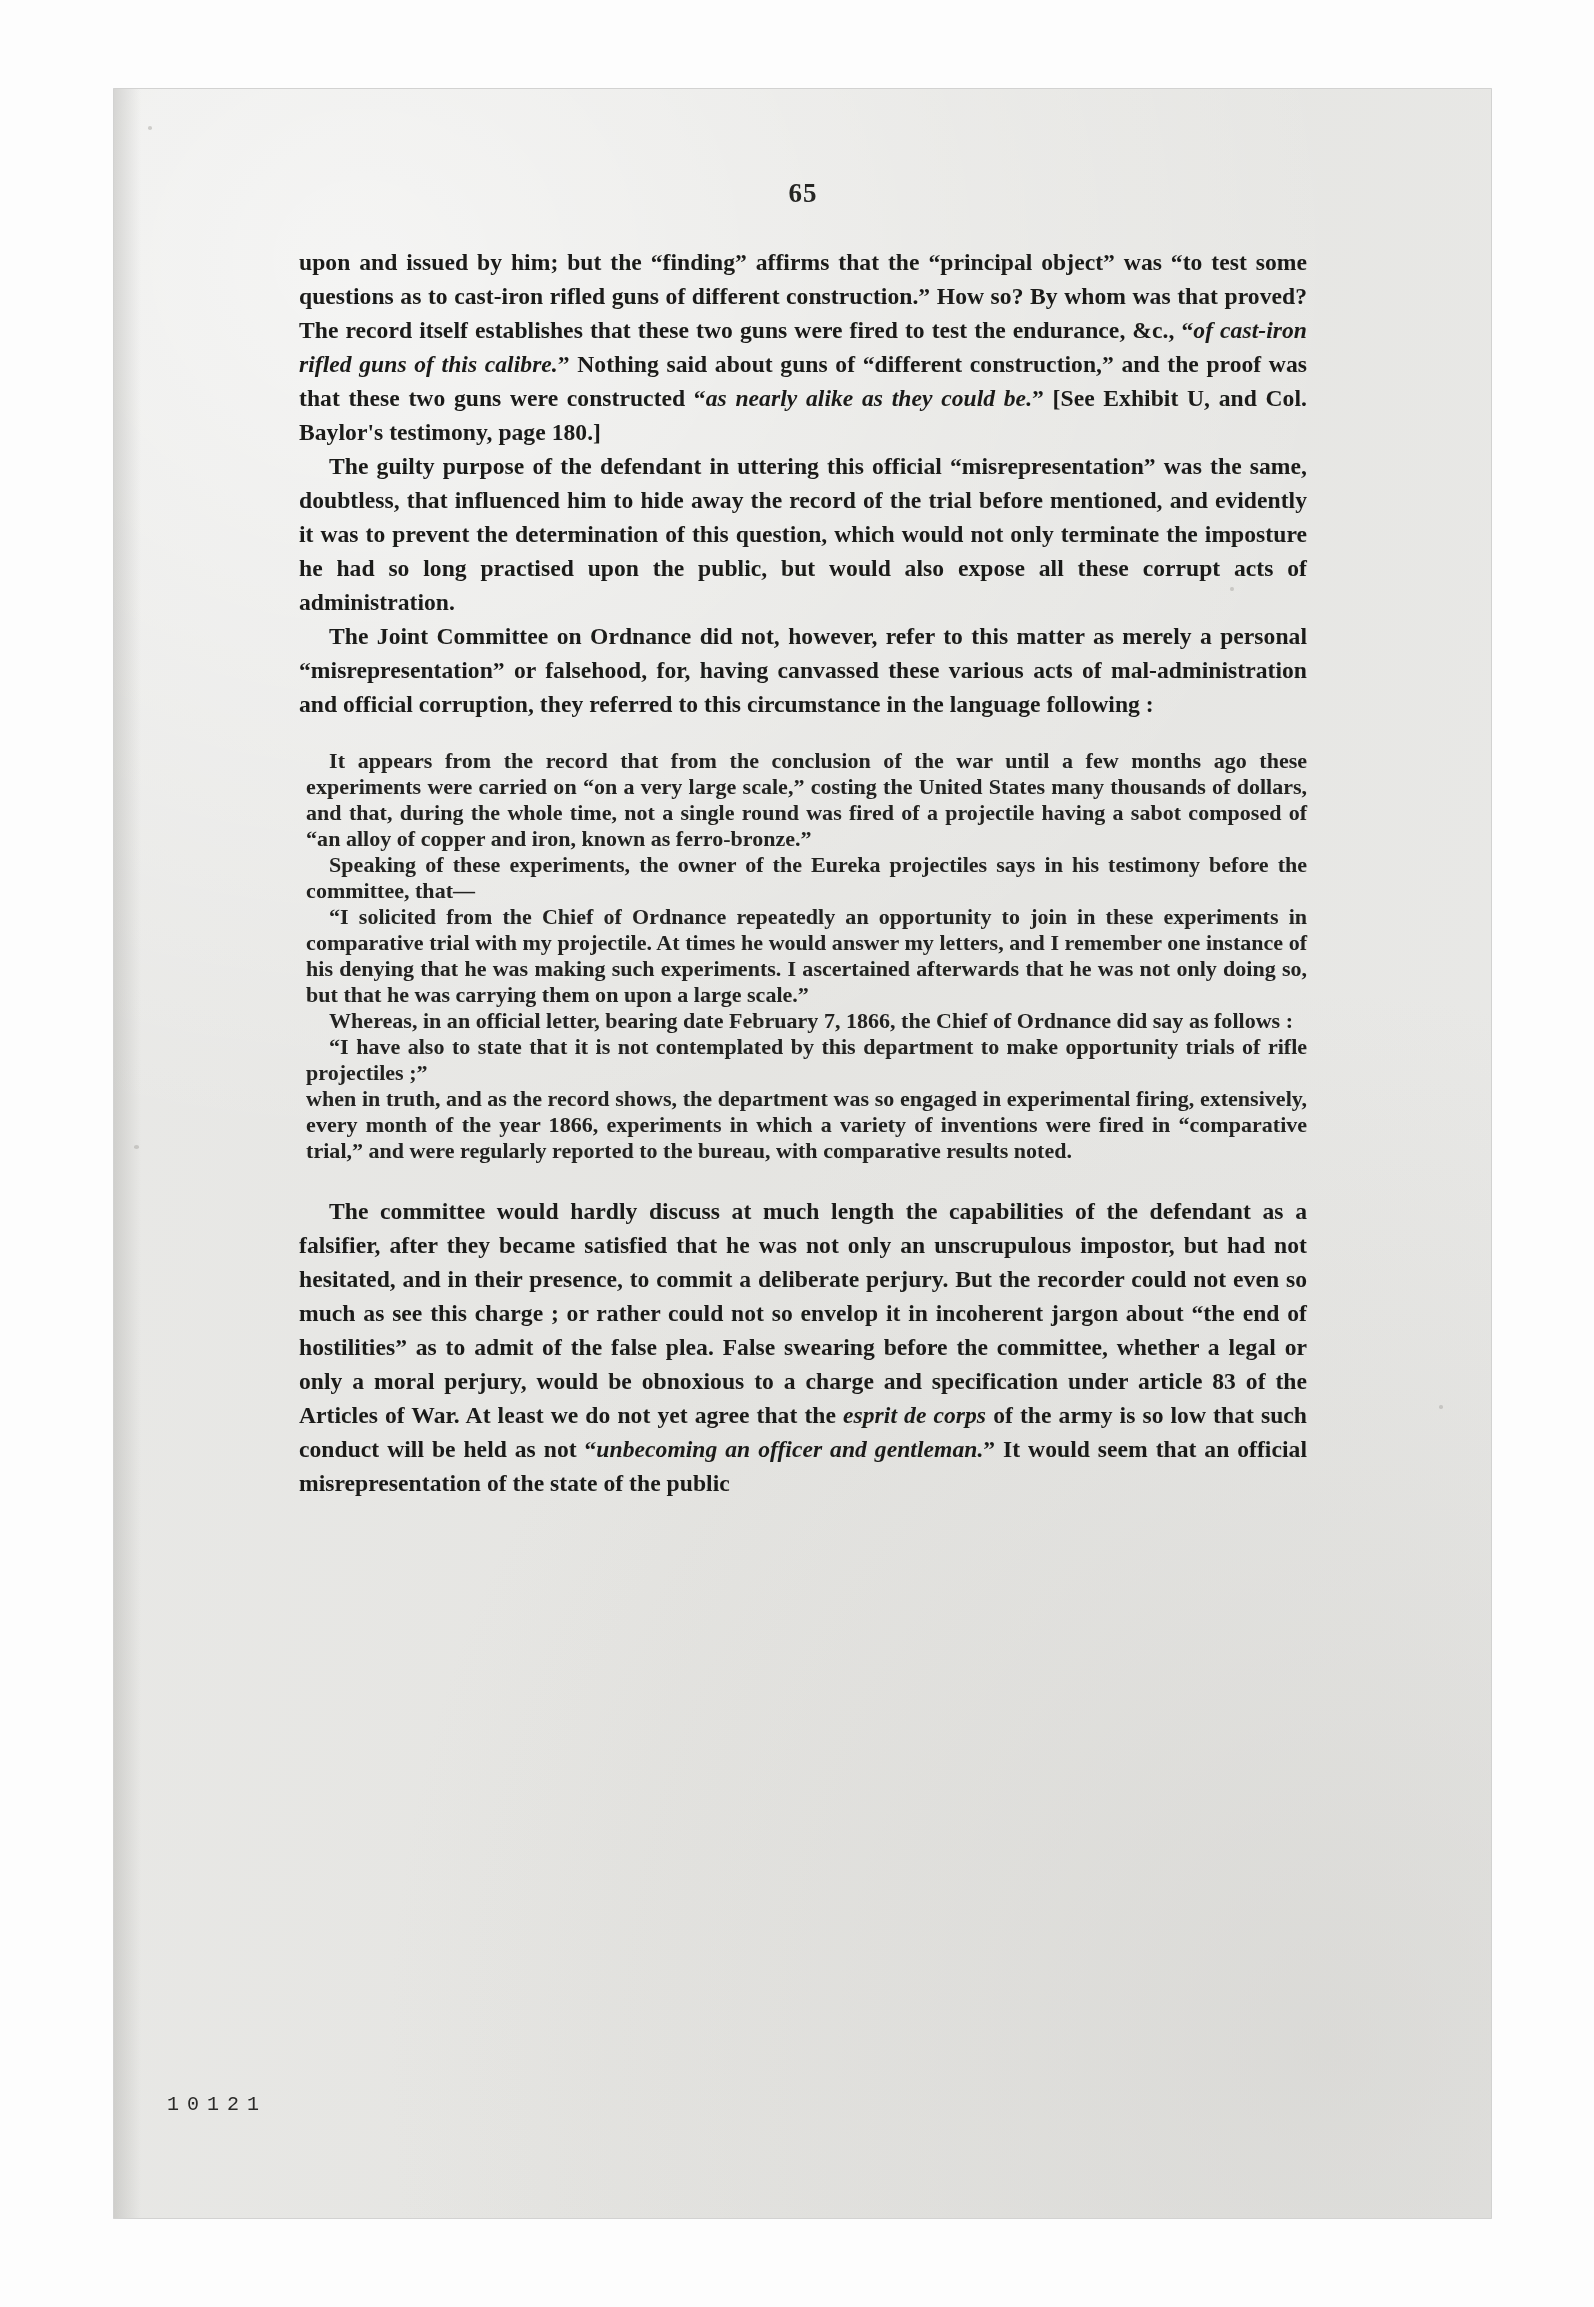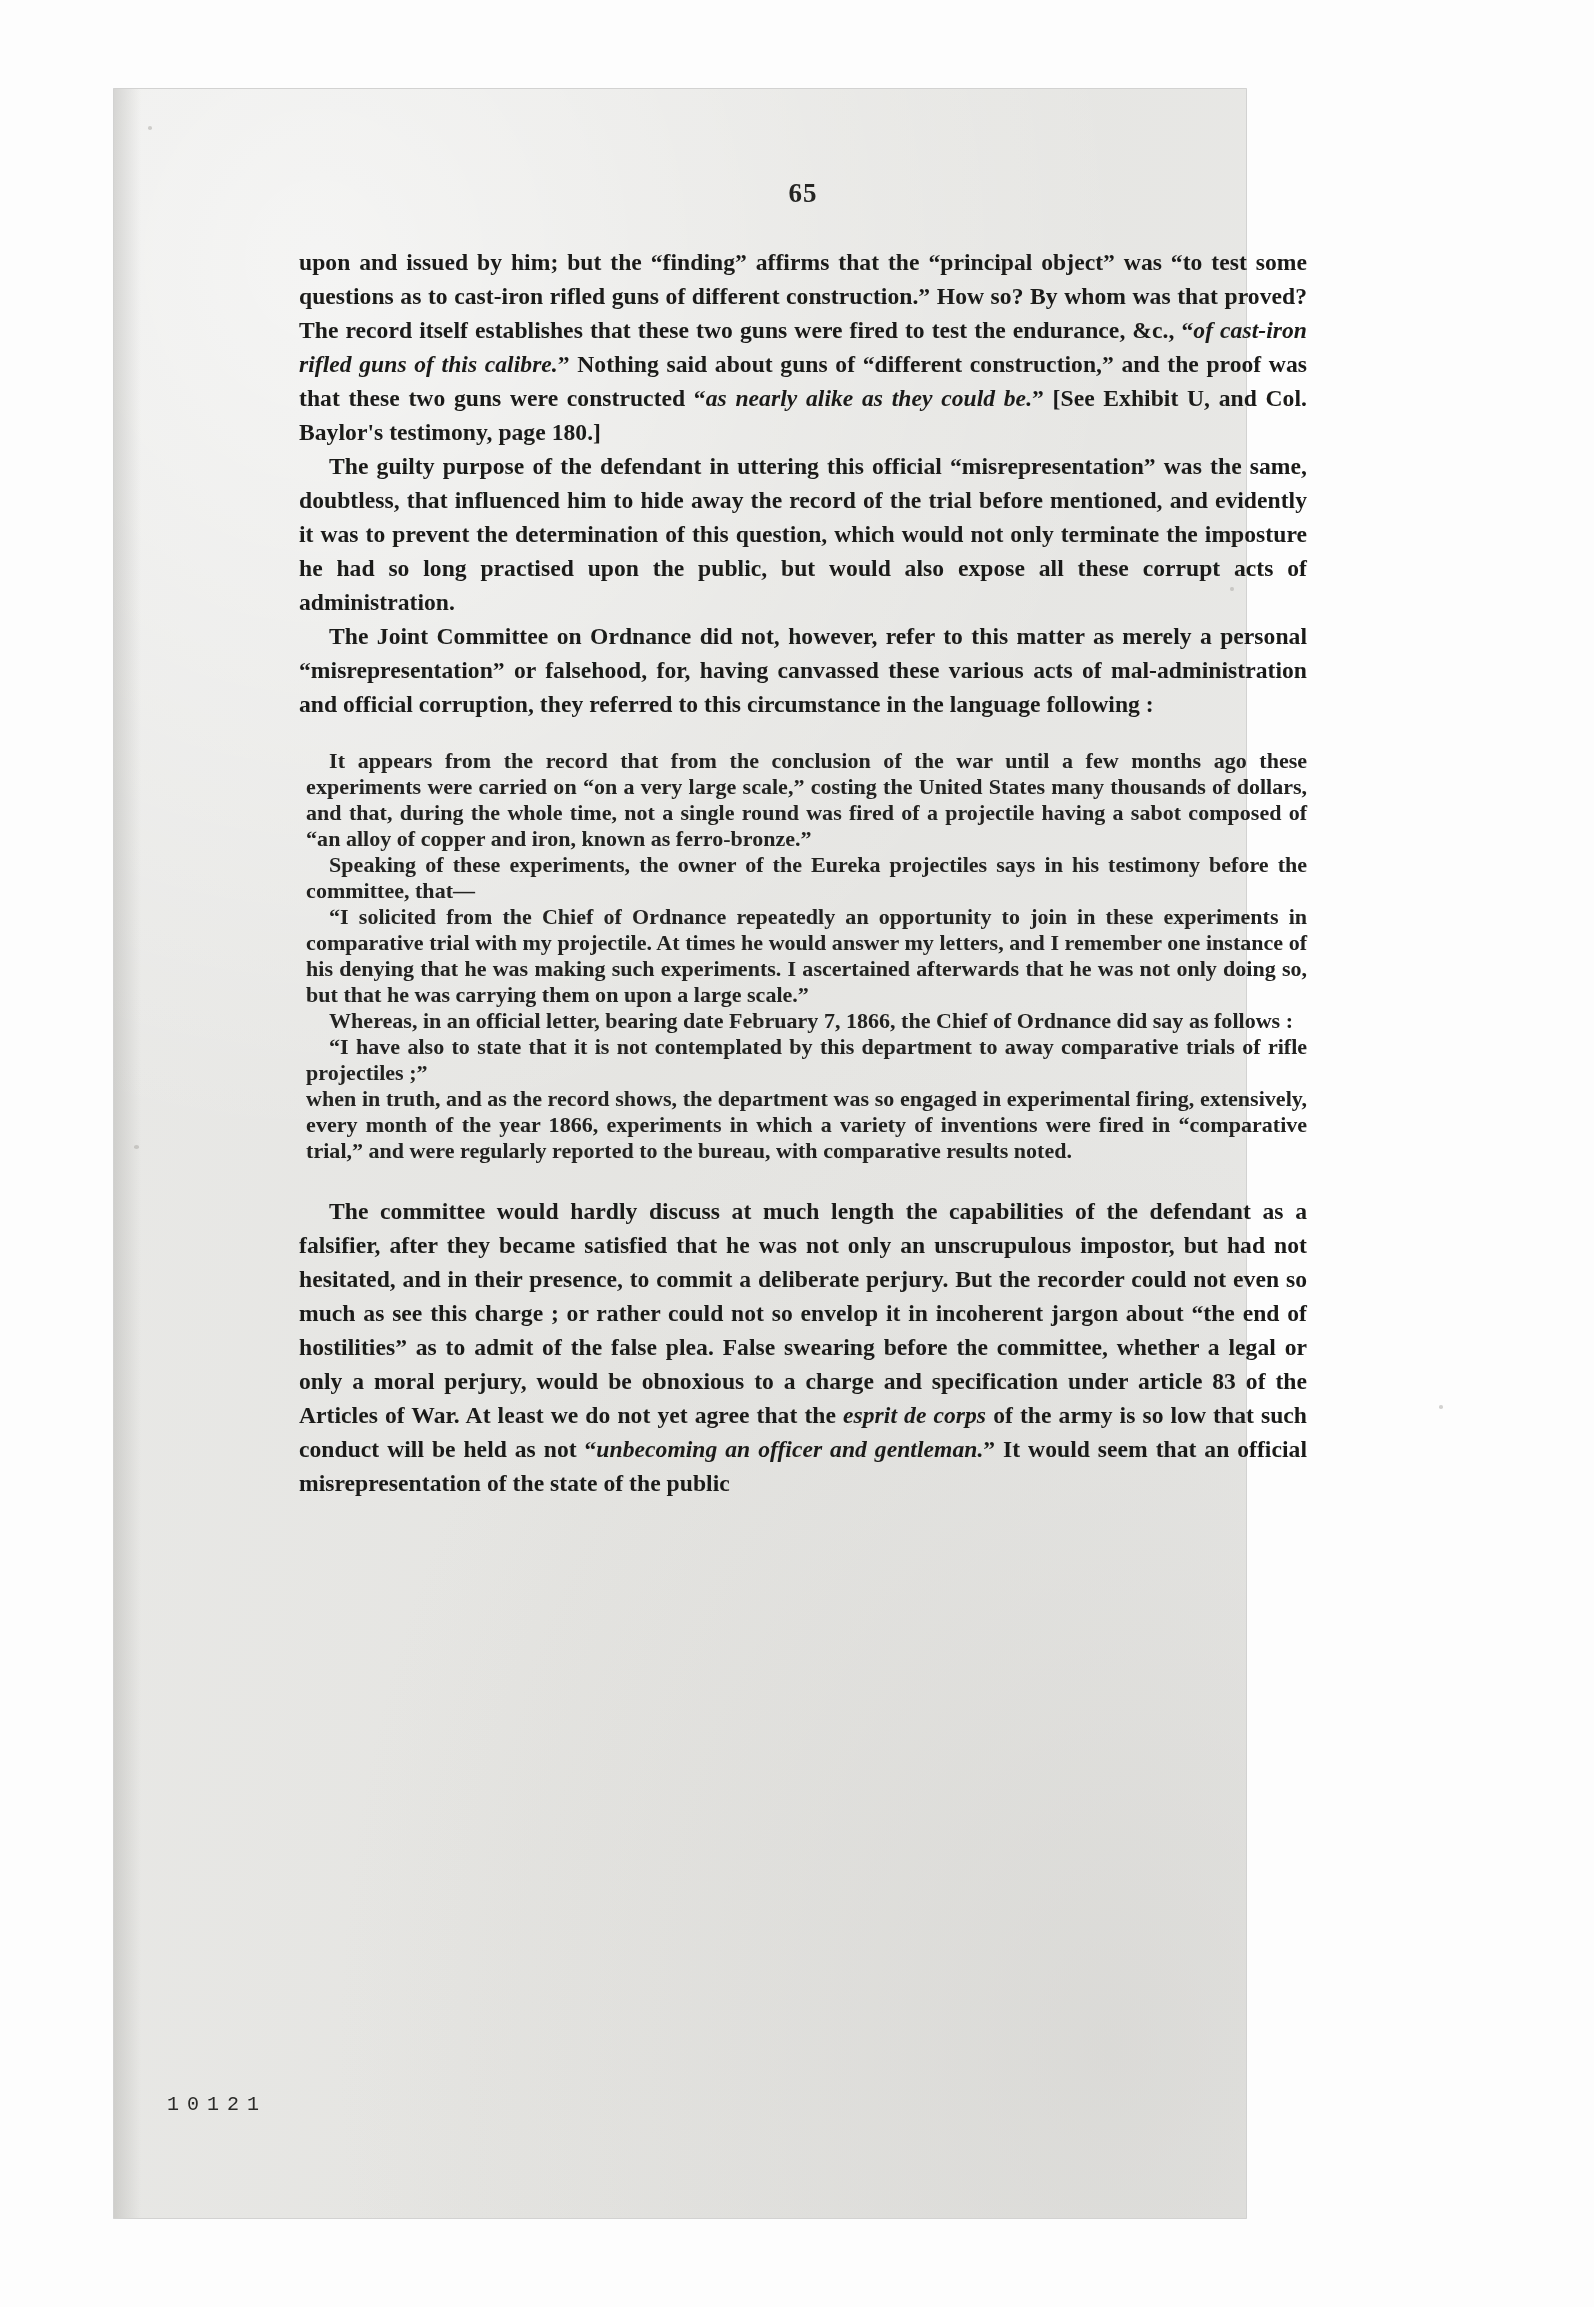--- a/index.html
+++ b/index.html
@@ -27,10 +27,11 @@
     position: absolute;
     left: 114px;
     top: 89px;
-    width: 1132px;
+    width: 1369px;
     height: 2129px;
     background: #e9e9e7;
     box-shadow: 0 0 0 0.9px rgba(120,120,118,0.35);
+    padding-left: 8px;
   }
   
   #page-sheet::before {

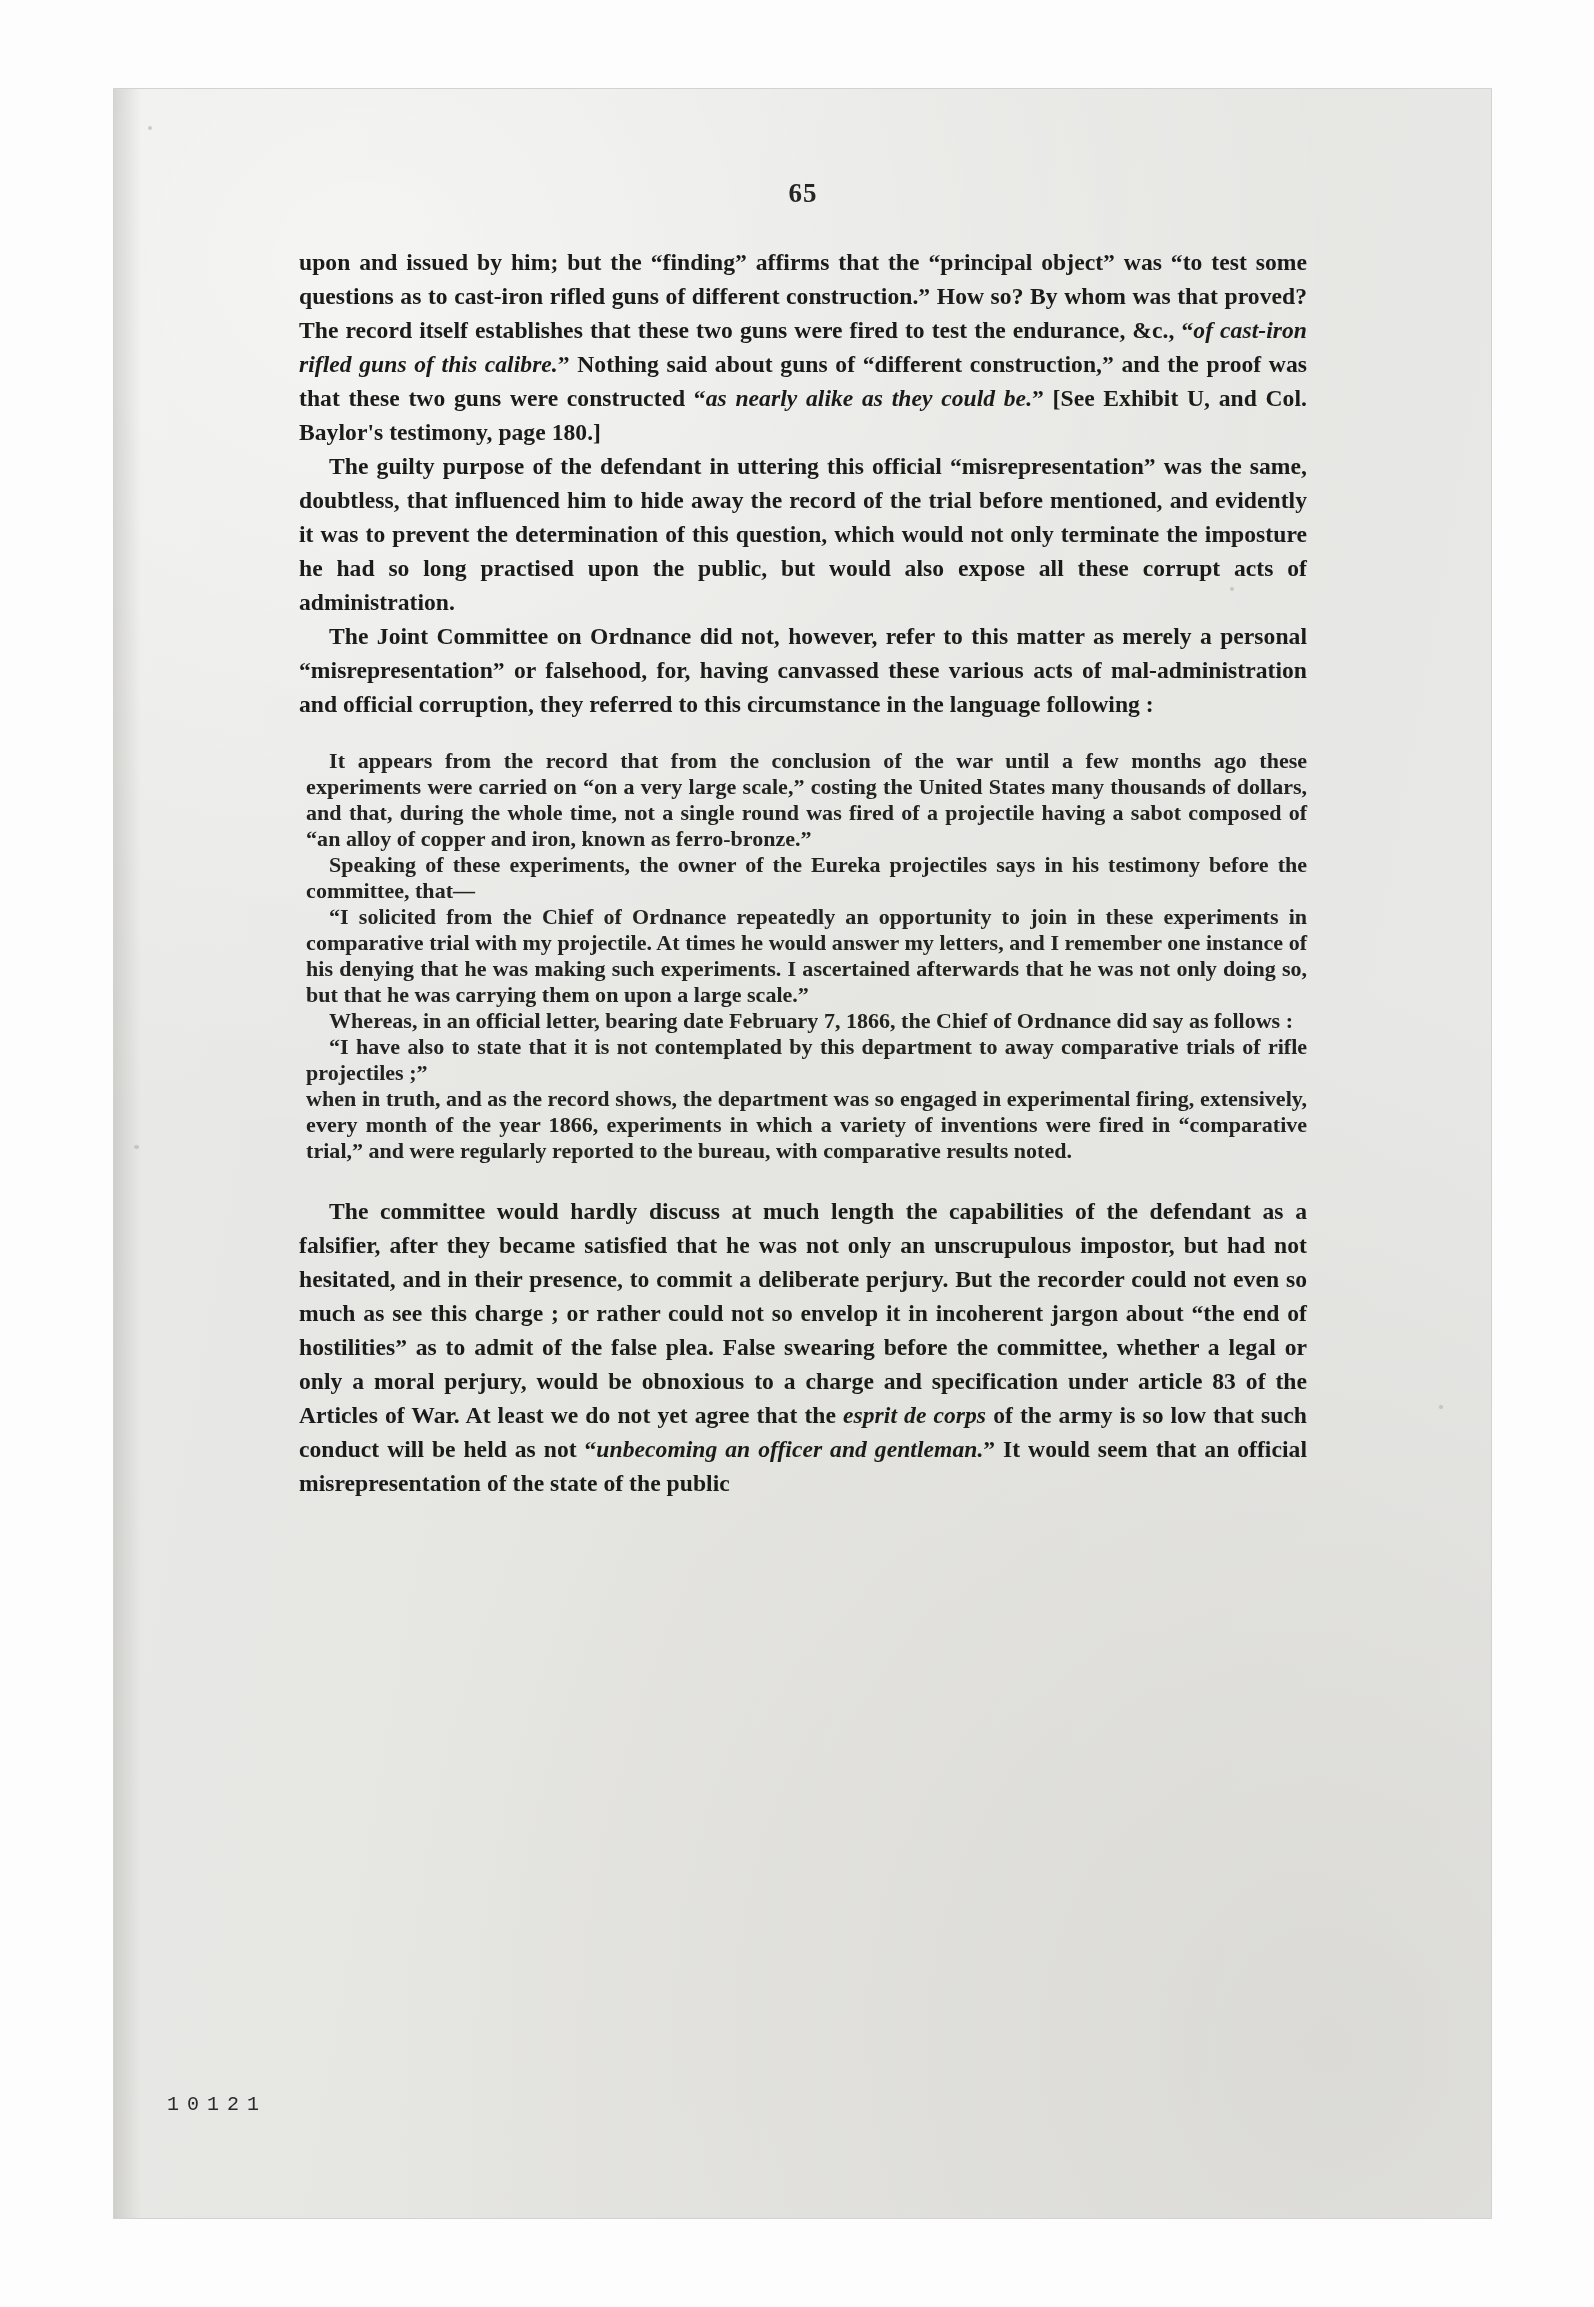--- a/index.html
+++ b/index.html
@@ -171,7 +171,7 @@
       <p class="extract-par indent">Speaking of these experiments, the owner of the Eureka projectiles says in his testimony before the committee, that—</p>
       <p class="extract-par indent">“I solicited from the Chief of Ordnance repeatedly an opportunity to join in these experiments in comparative trial with my projectile.  At times he would answer my letters, and I remember one instance of his denying that he was making such experiments.  I ascertained afterwards that he was not only doing so, but that he was carrying them on upon a large scale.”</p>
       <p class="extract-par indent">Whereas, in an official letter, bearing date February 7, 1866, the Chief of Ordnance did say as follows :</p>
-      <p class="extract-par indent">“I have also to state that it is not contemplated by this department to away comparative trials of rifle projectiles ;”</p>
+      <p class="extract-par indent">“I have also to state that it is not contemplated by this department to make opportunity trials of rifle projectiles ;”</p>
       <p class="extract-par flush">when in truth, and as the record shows, the department was so engaged in experimental firing, extensively, every month of the year 1866, experiments in which a variety of inventions were fired in “comparative trial,” and were regularly reported to the bureau, with comparative results noted.</p>
     </div>
 

